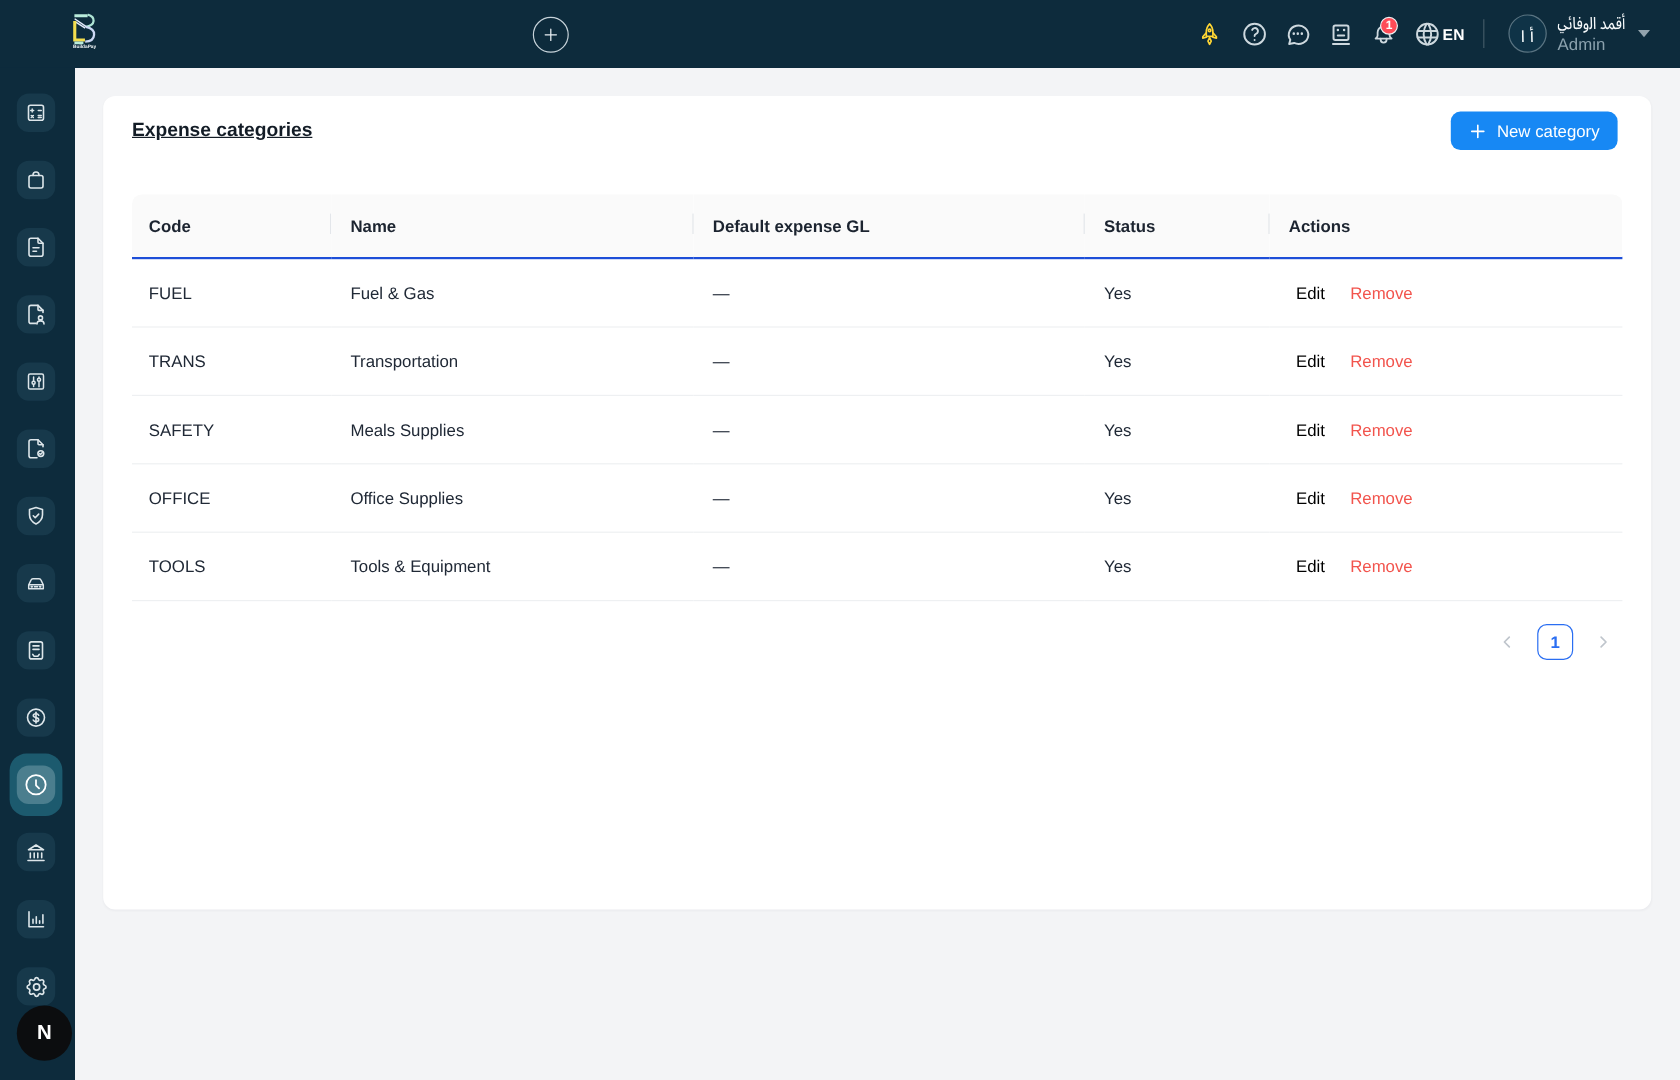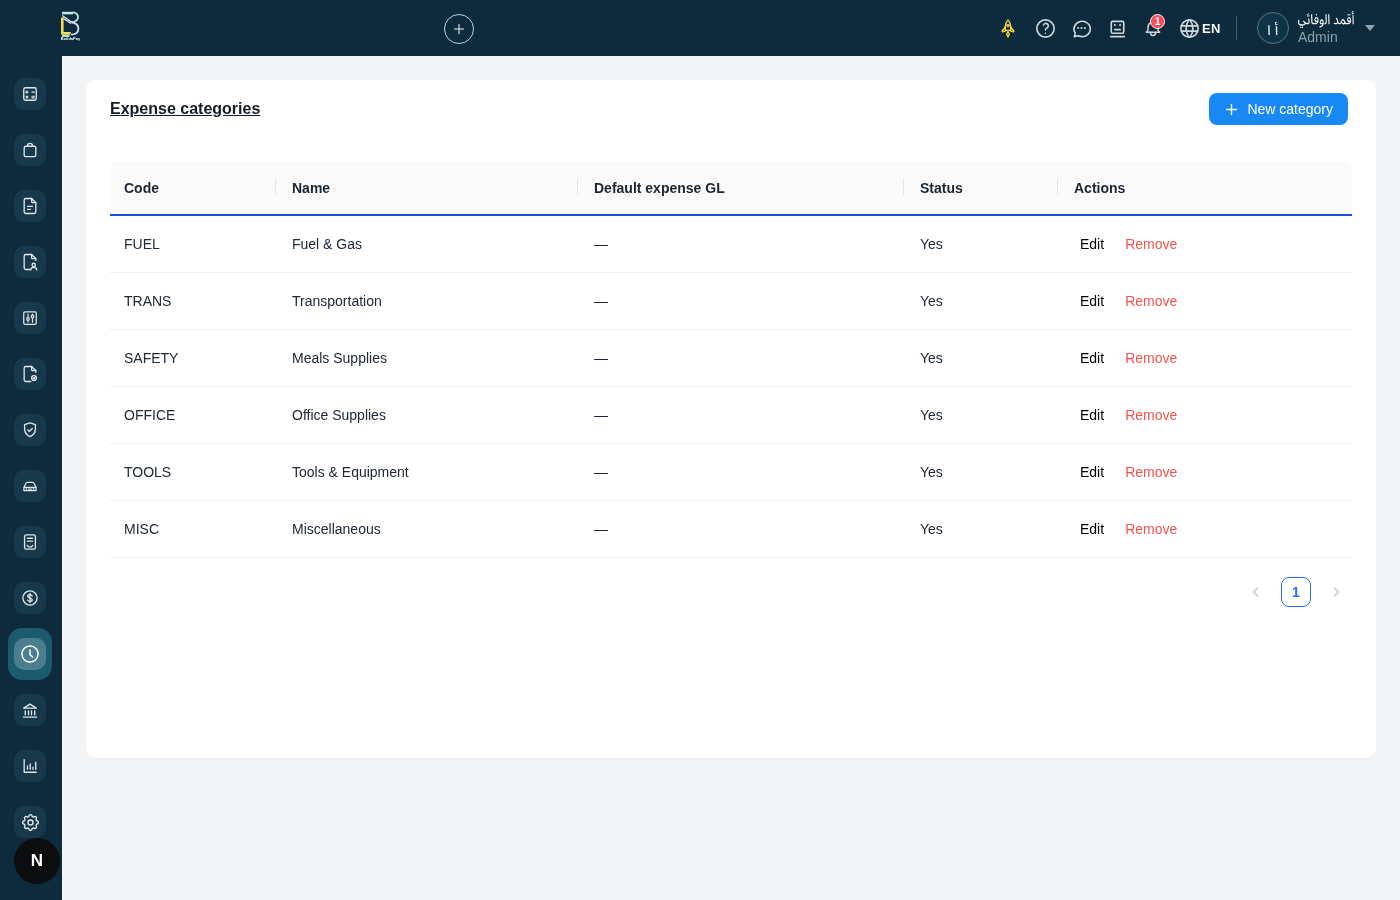--- a/index.html
+++ b/index.html
@@ -101,13 +101,6 @@
             <td>Yes</td>
             <td><a class="edit">Edit</a><a class="rem">Remove</a></td>
           </tr>
-        <tr>
-            <td class="code">MISC</td>
-            <td>Miscellaneous</td>
-            <td>—</td>
-            <td>Yes</td>
-            <td><a class="edit">Edit</a><a class="rem">Remove</a></td>
-          </tr>
       </tbody>
     </table>
     <div class="pager">

